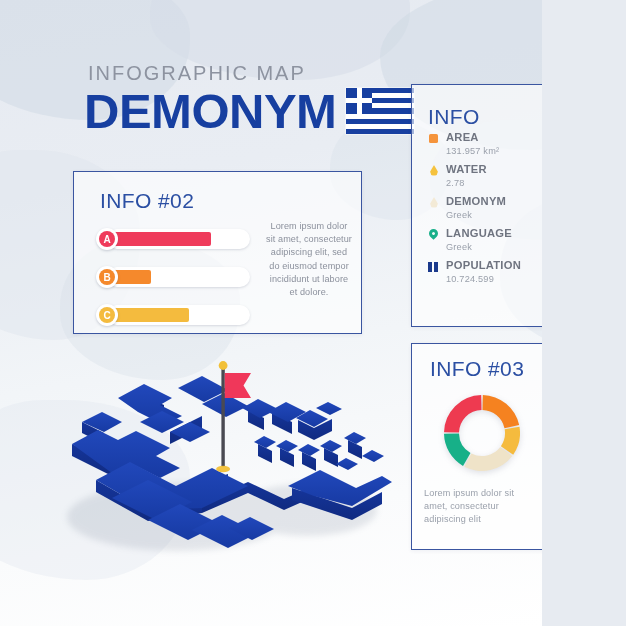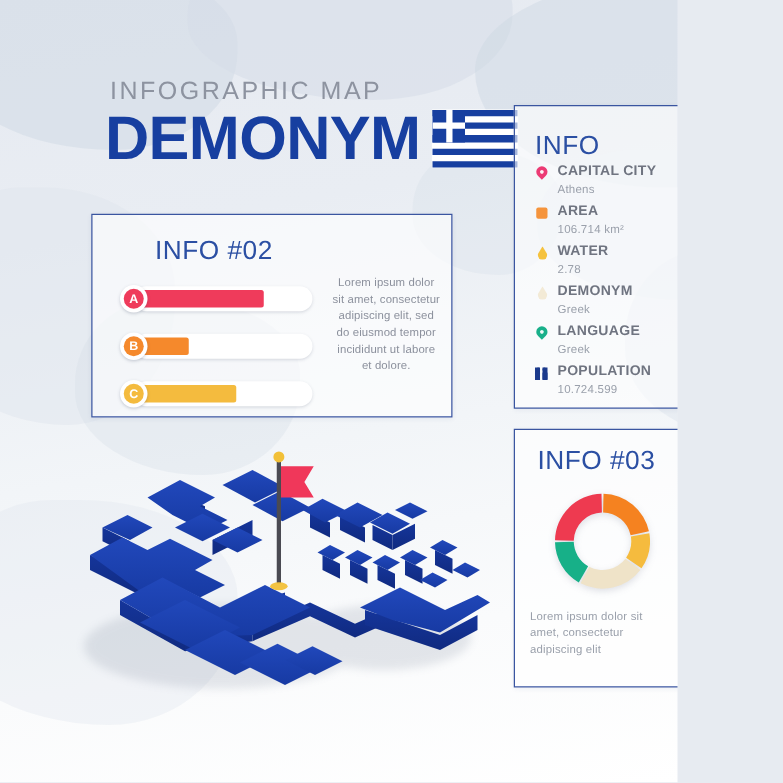--- a/index.html
+++ b/index.html
@@ -177,13 +177,6 @@
     <div class="panel-title">INFO</div>
     <div class="infolist">
 
-      <div class="inforow">
-        <div class="iico">
-            <div class="pin" style="background:#ec3a74;"></div>
-          </div>
-        <div class="infolabel">CAPITAL CITY</div>
-        <div class="infoval">Athens</div>
-      </div>
 
       <div class="inforow">
         <div class="iico">

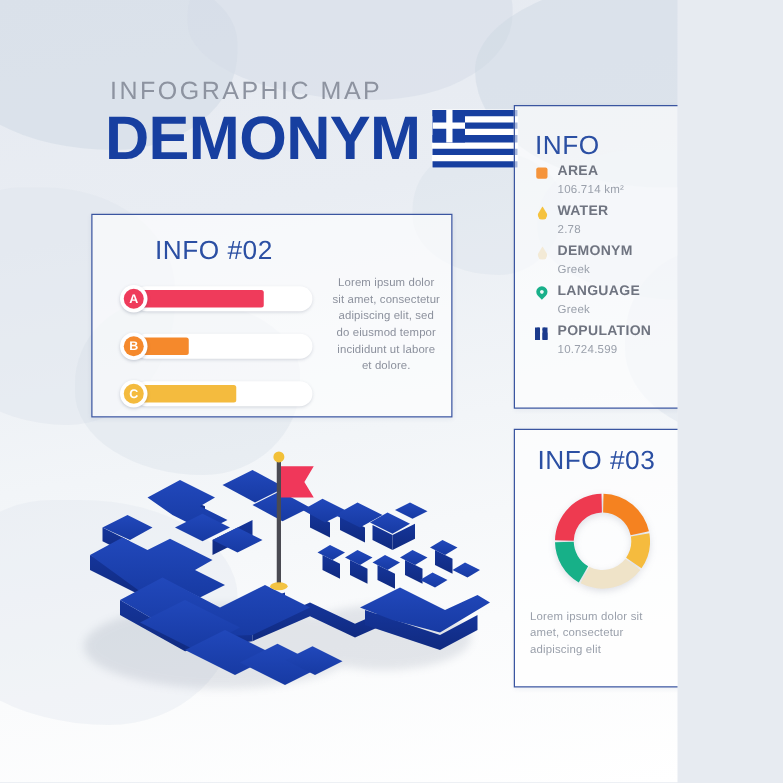--- a/index.html
+++ b/index.html
@@ -183,7 +183,7 @@
             <div class="sq" style="background:#f5943c;"></div>
           </div>
         <div class="infolabel">AREA</div>
-        <div class="infoval">106.714 km²</div>
+        <div class="infoval">131.957 km²</div>
       </div>
 
       <div class="inforow">

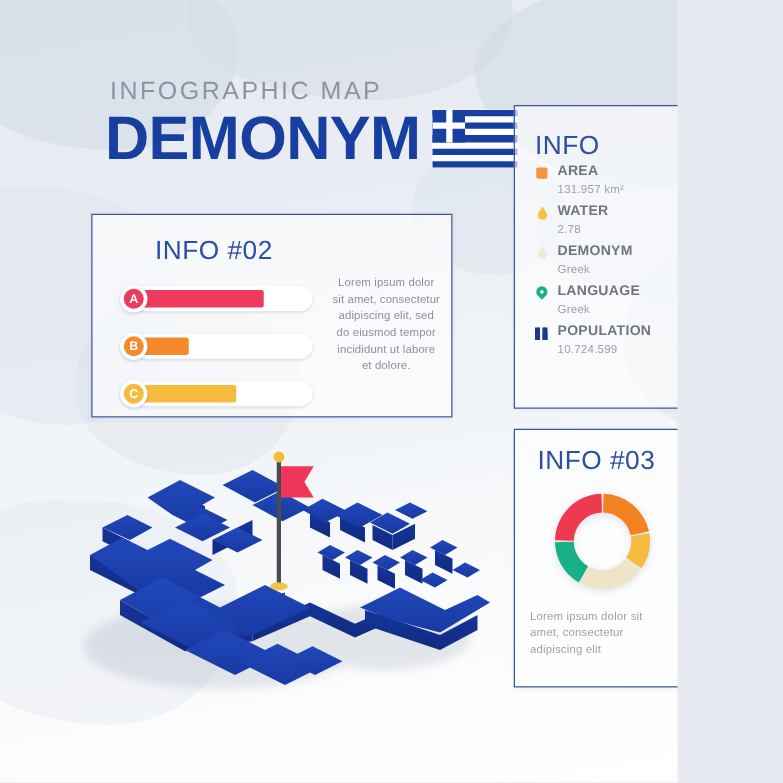--- a/index.html
+++ b/index.html
@@ -50,7 +50,7 @@
 
   
   #panel02{left:73px;top:171px;width:287px;height:161px;}
-  #panel02 .panel-title{position:absolute;left:26px;top:17px;margin-left:24px;}
+  #panel02 .panel-title{position:absolute;left:26px;top:17px;}
   .bars{position:absolute;left:22px;top:56px;width:154px;}
   .barrow{position:relative;height:22px;margin-bottom:16px;}
   .bartrack{

